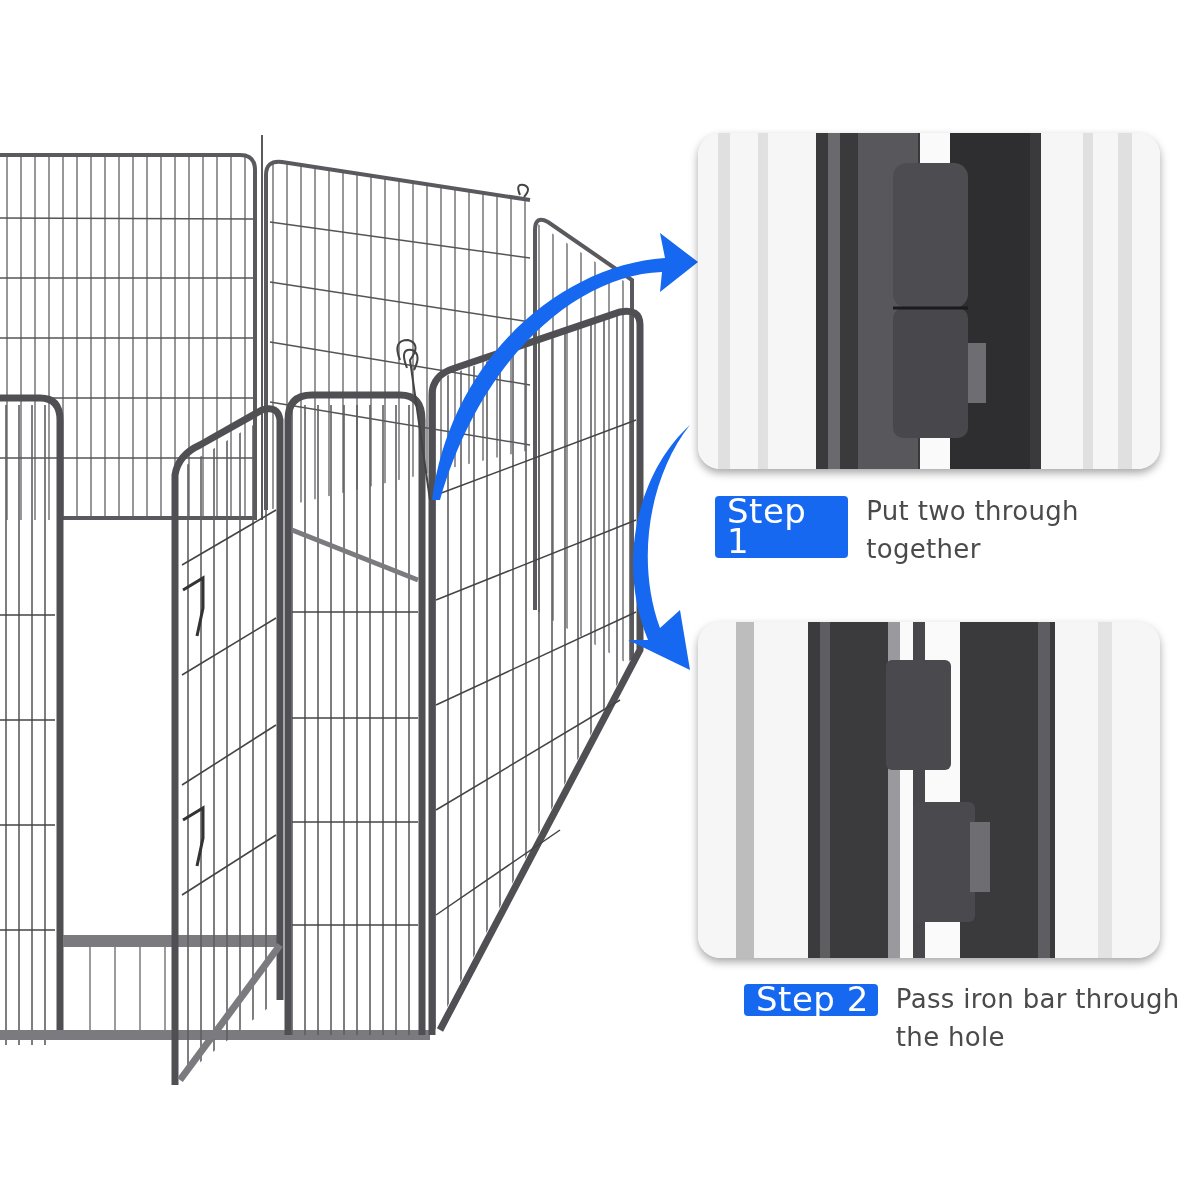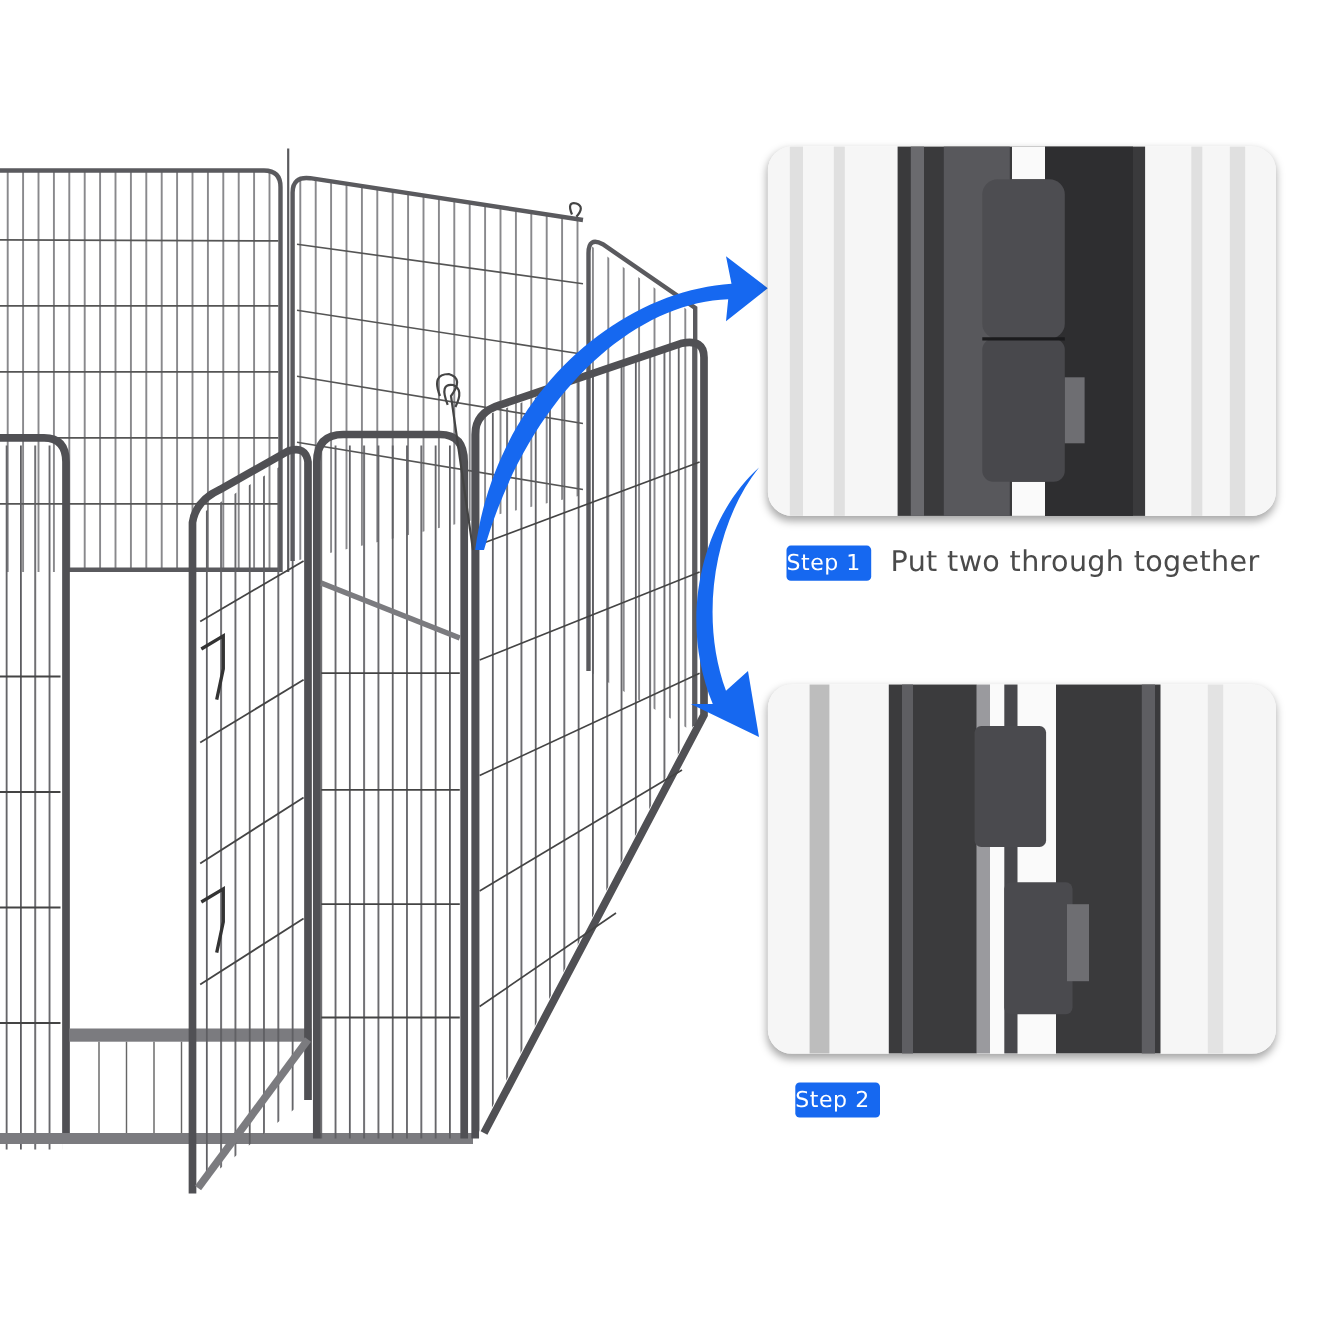--- a/index.html
+++ b/index.html
@@ -10,8 +10,8 @@
             box-shadow: 0 4px 8px rgba(0,0,0,0.35); }
     .card svg { display: block; }
     .step { position: absolute; display: flex; align-items: flex-start; }
-    .step-badge { background: #1668f0; color: #fff; font-size: 20px; line-height: 30px;
-                  padding: 0 9px 2px 0; border-radius: 4px; letter-spacing: 0.5px; }
+    .step-badge { background: #1668f0; color: #fff; font-size: 34px; line-height: 30px;
+                  padding: 0 9px 2px 12px; border-radius: 4px; letter-spacing: 0.5px; }
     .step-text { color: #4a4a4a; font-size: 26px; line-height: 38px; margin-left: 18px; margin-top: -4px;
                  letter-spacing: 0.3px; }
   </style>

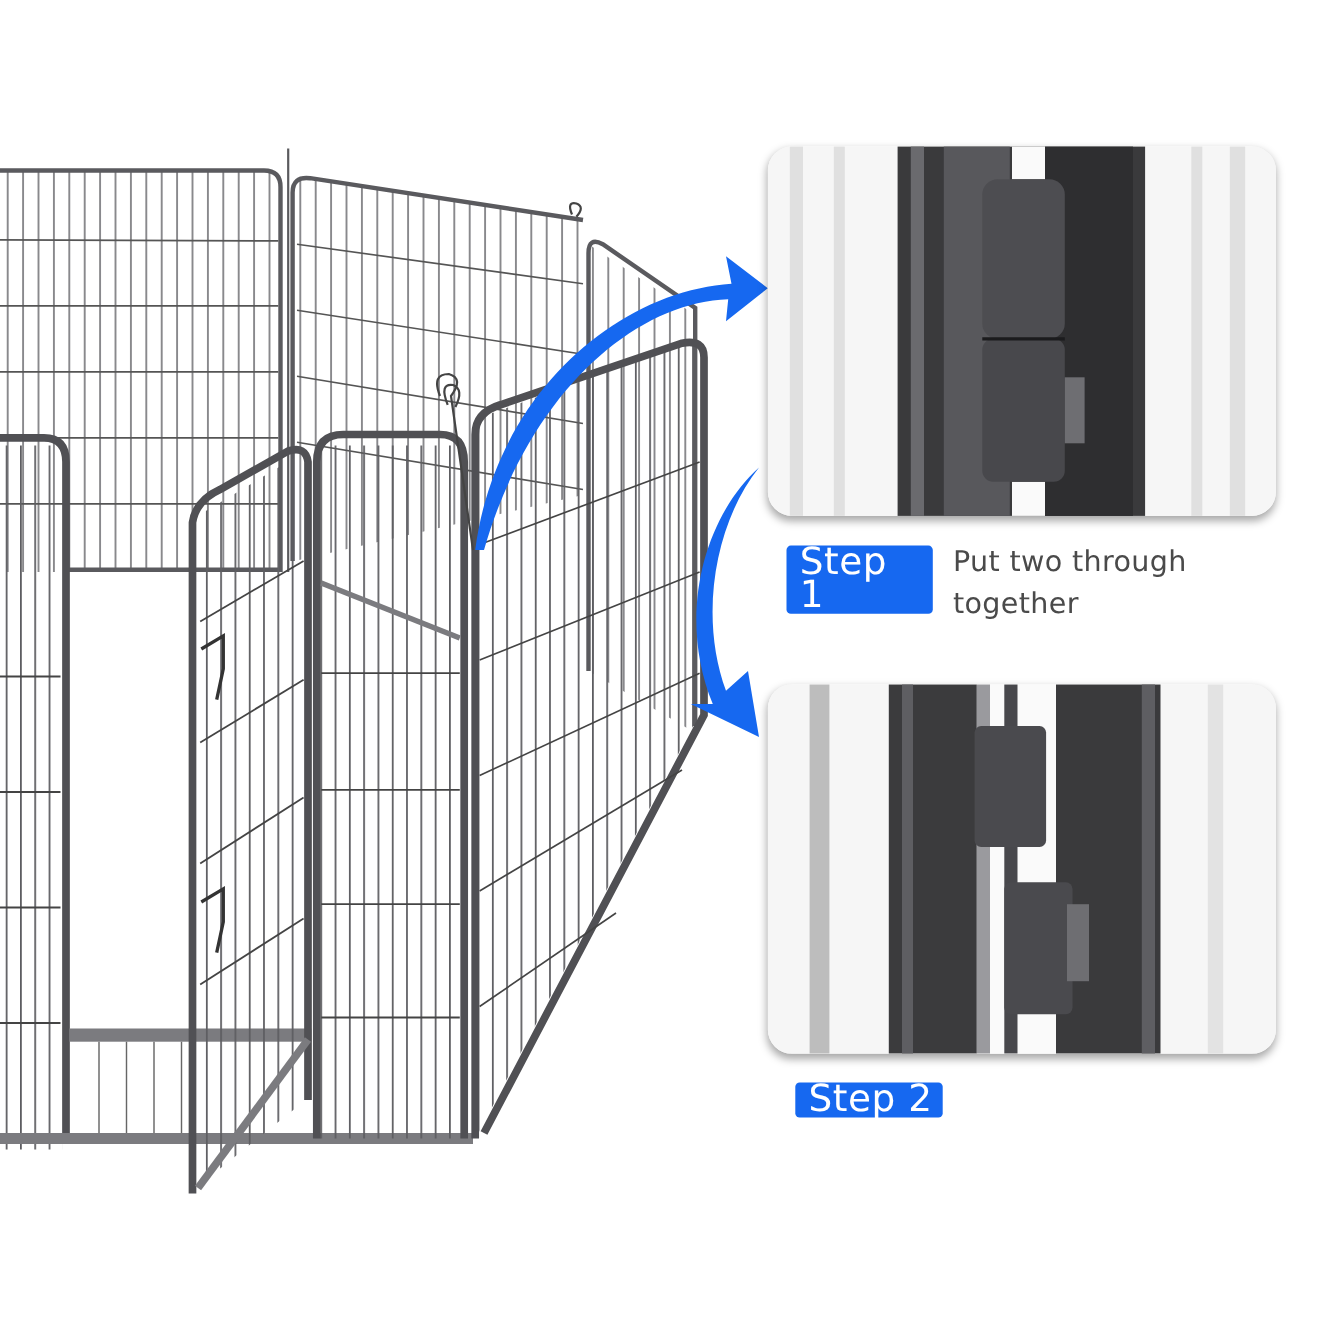--- a/index.html
+++ b/index.html
@@ -178,7 +178,7 @@
   </svg>
 </div>
 
-<div class="step" style="left:723px; top:984px;">
+<div class="step" style="left:744px; top:984px;">
   <span class="step-badge">Step 2</span>
 </div>
 

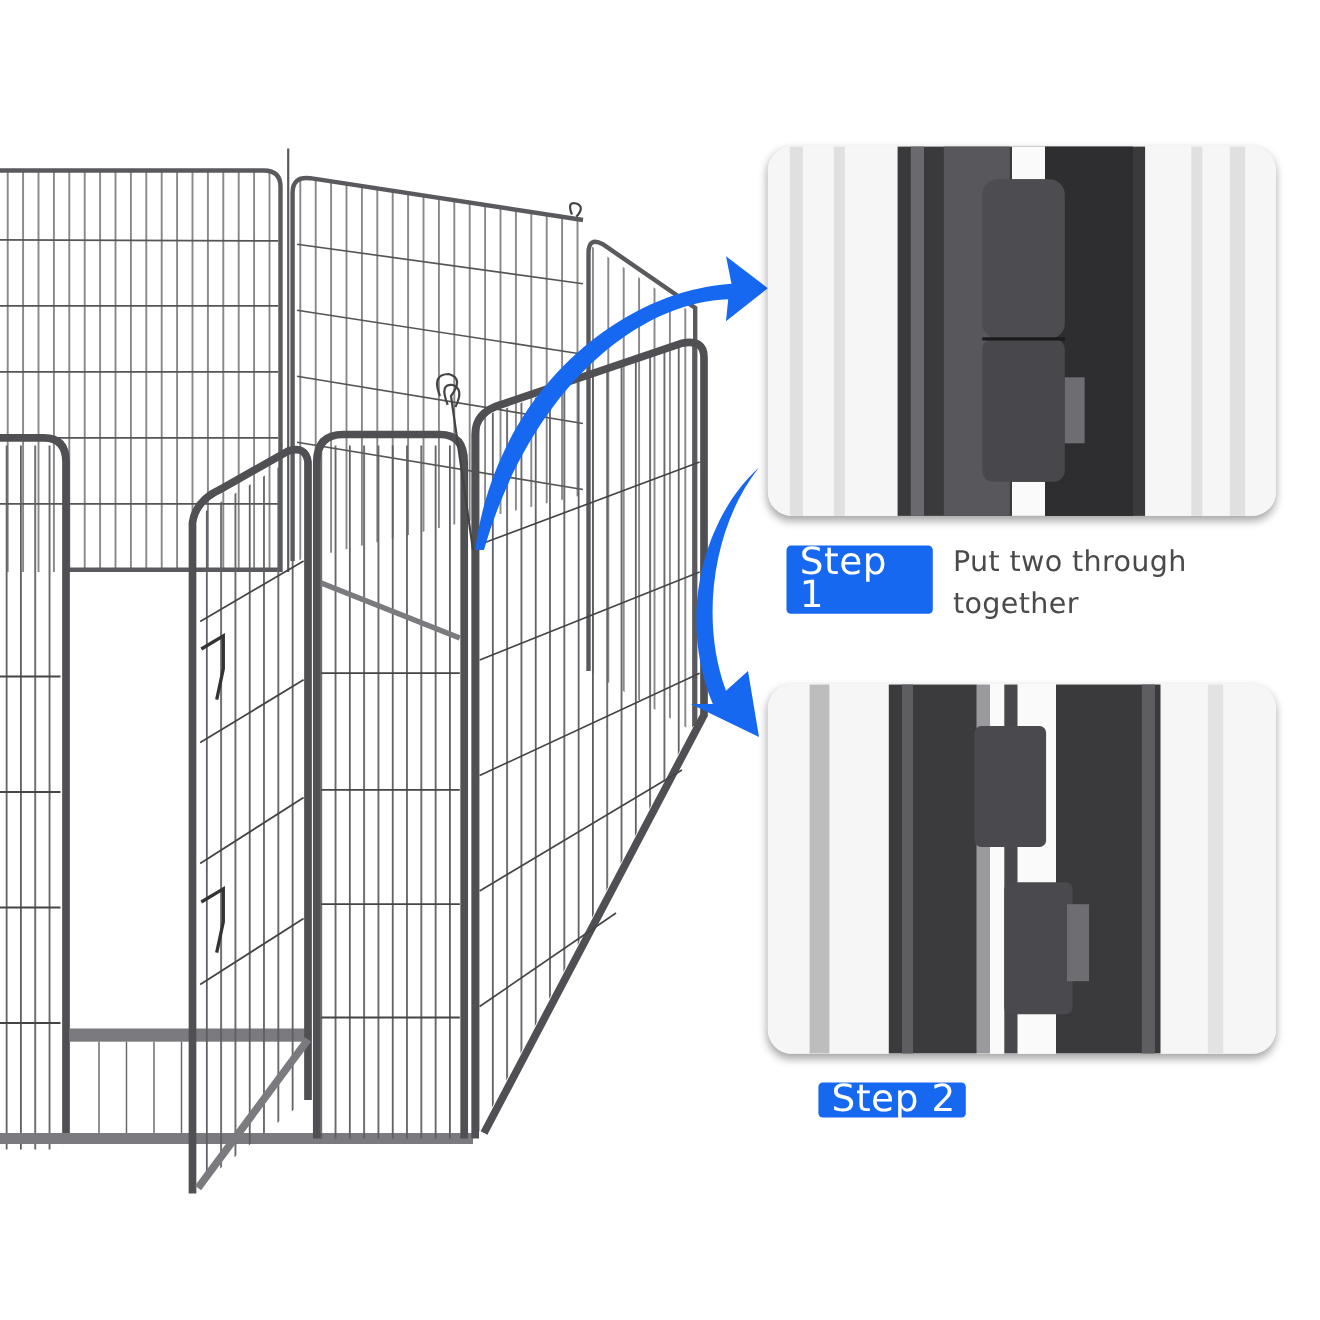--- a/index.html
+++ b/index.html
@@ -180,6 +180,7 @@
 
 <div class="step" style="left:744px; top:984px;">
   <span class="step-badge">Step 2</span>
+  <span class="step-text" style="width:300px; margin-left:18px; margin-top:-4px;">Pass iron bar through the hole</span>
 </div>
 
 </body></html>

